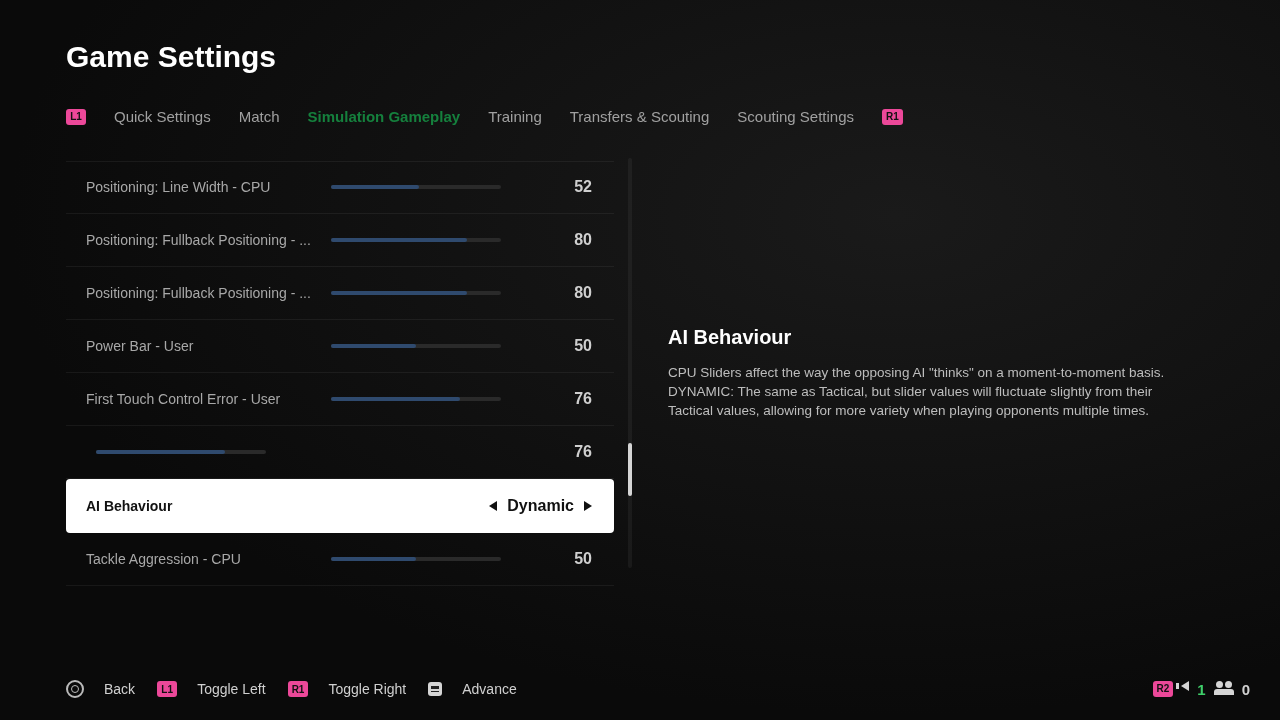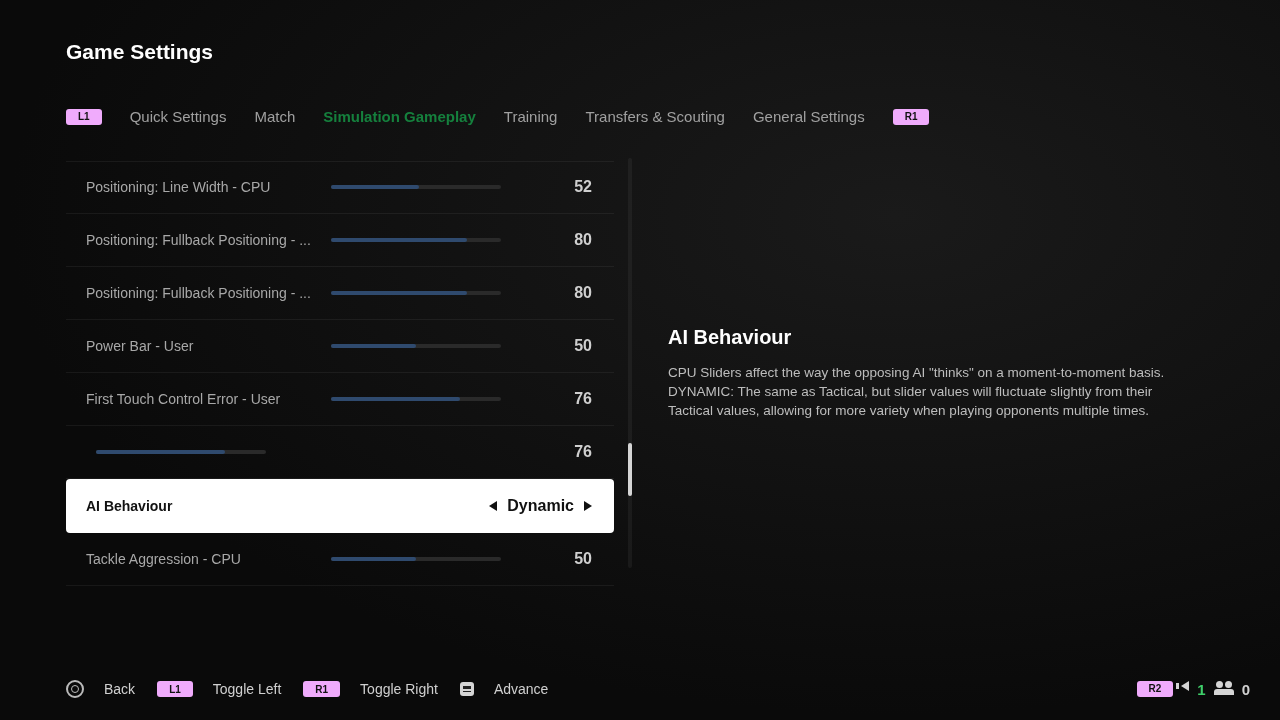--- a/index.html
+++ b/index.html
@@ -14,7 +14,7 @@
     position: absolute;
     top: 40px;
     left: 66px;
-    font-size: 21px;
+    font-size: 30px;
     font-weight: 700;
   }
   .tabs {

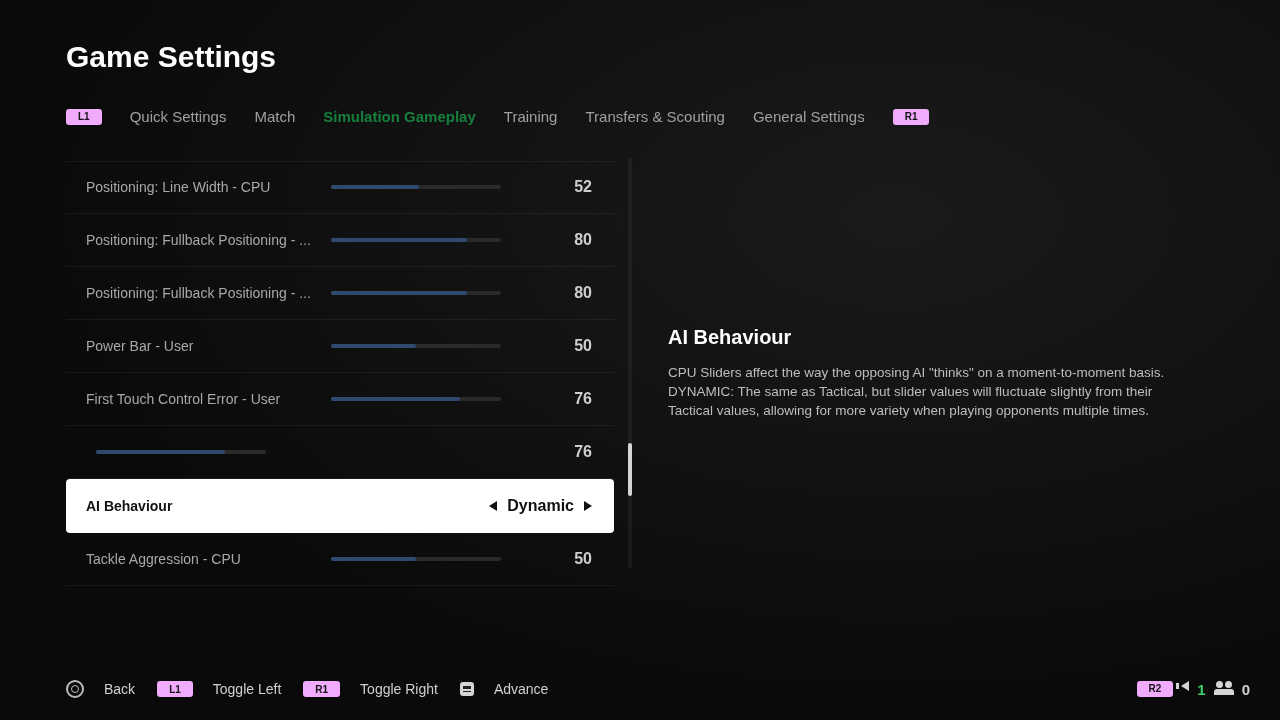--- a/index.html
+++ b/index.html
@@ -27,11 +27,11 @@
     font-size: 15px;
   }
   .bumper {
-    background: #f0abfc;
+    background: #ec4899;
     color: #111;
     font-size: 10px;
     font-weight: 700;
-    padding: 2px 12px;
+    padding: 2px 4px;
     border-radius: 3px;
     display: inline-flex;
     align-items: center;

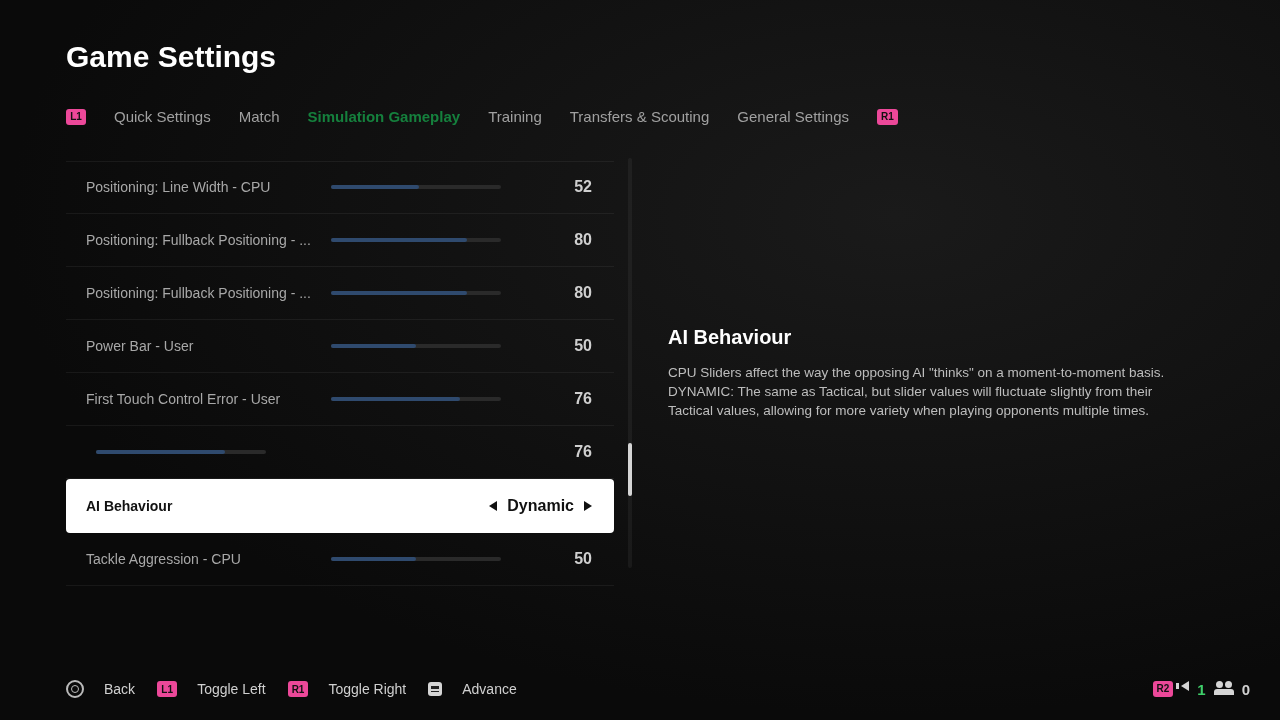--- a/index.html
+++ b/index.html
@@ -228,7 +228,7 @@
   <span class="tab active">Simulation Gameplay</span>
   <span class="tab">Training</span>
   <span class="tab">Transfers &amp; Scouting</span>
-  <span class="tab">General Settings</span>
+  <span class="tab">Scouting Settings</span>
   <span class="bumper">R1</span>
 </div>
 

